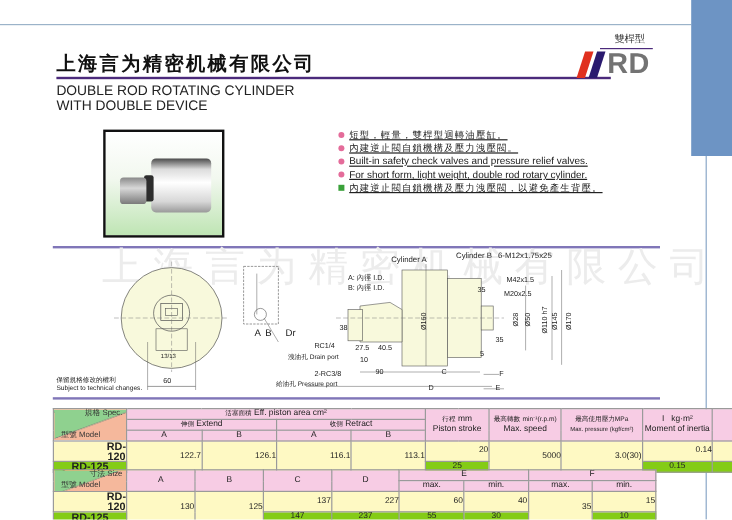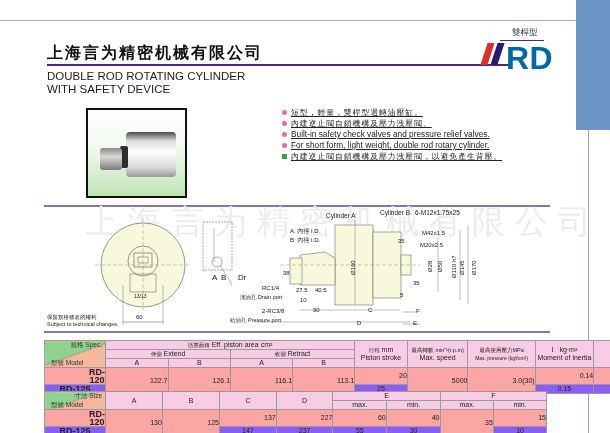--- a/index.html
+++ b/index.html
@@ -17,7 +17,7 @@
   .series-cn-rule { position: absolute; left: 500px; top: 40px; width: 44px; height: 1px; background: #4b2a7b; }
   .slash-red { position: absolute; left: 484px; top: 43px; width: 7px; height: 22px; background: #e0301e; transform: skewX(-18deg); }
   .slash-navy { position: absolute; left: 494px; top: 43px; width: 7px; height: 22px; background: #2a1a6e; transform: skewX(-18deg); }
-  .series-code { position: absolute; left: 506px; top: 40px; font-size: 32px; font-weight: bold; color: #0369a1; letter-spacing: 0.5px; }
+  .series-code { position: absolute; left: 506px; top: 40px; font-size: 24px; font-weight: bold; color: #737373; letter-spacing: 0.5px; }
 
   .photo { position: absolute; left: 86px; top: 108px; width: 101px; height: 90px; border: 2px solid #111; background: linear-gradient(#ffffff 0%, #f2f8ef 45%, #bfe5b4 100%); overflow: hidden; }
   .photo .body { position: absolute; left: 38px; top: 22px; width: 50px; height: 45px; background: linear-gradient(#4a4a4a 0%, #dcdcdc 20%, #ffffff 45%, #d7d7d7 80%, #9a9a9a 100%); border-radius: 4px; }

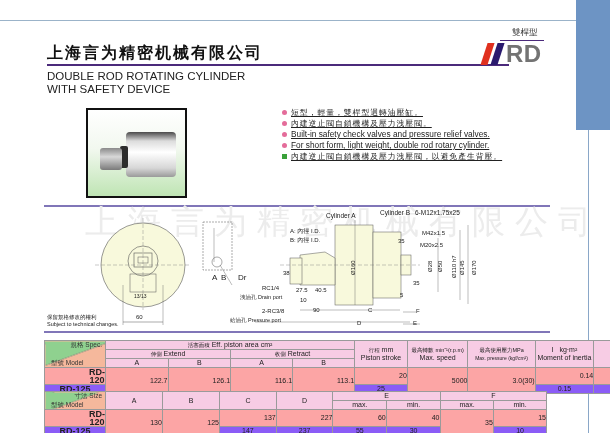--- a/index.html
+++ b/index.html
@@ -63,7 +63,7 @@
 <div class="title-rule"></div>
 <div class="title-en">
   <div>DOUBLE ROD ROTATING  CYLINDER</div>
-  <div>WITH SAFETY DEVICE</div>
+  <div>WITH DOUBLE DEVICE</div>
 </div>
 <div class="series-cn">雙桿型</div>
 <div class="series-cn-rule"></div>

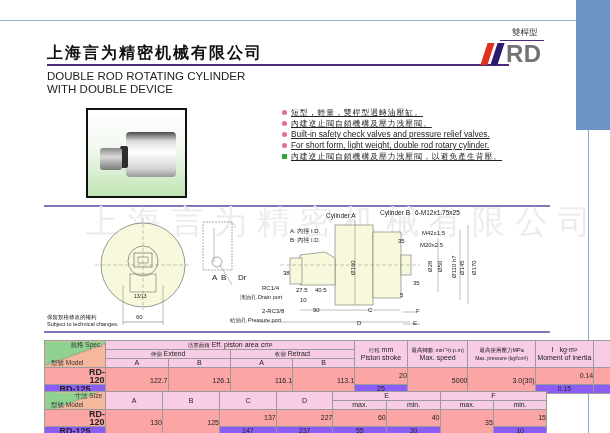--- a/index.html
+++ b/index.html
@@ -45,7 +45,7 @@
   table.spec td { border: 1px solid #9a9a9a; padding: 0; height: 9px; line-height: 8px; }
   table.spec td.pk { background: #f7cce4; }
   table.spec td.yl { background: #8b5cf6; }
-  table.spec td.wh { background: #fca5a5; padding-left: 44px; }
+  table.spec td.wh { background: #fef9c3; padding-left: 44px; }
   table.spec td.model { font-weight: bold; font-size: 9px; text-align: center; }
   td.corner { position: relative; background: linear-gradient(160deg, #8fd18f 0%, #8fd18f 49%, #777 50%, #f5b89c 51%, #f5b89c 100%); font-size: 6.5px; }
   td.corner .top { position: absolute; right: 3px; top: 0; color: #333; }

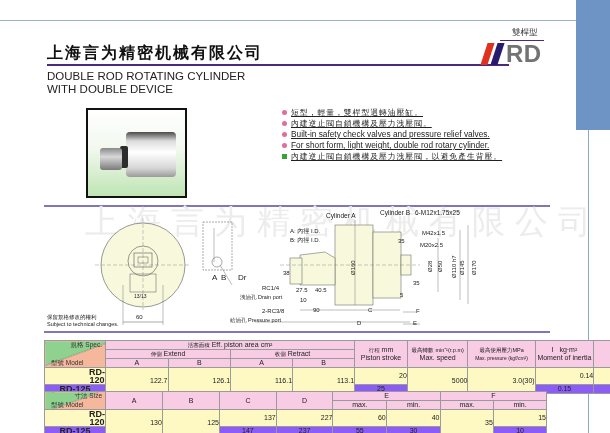--- a/index.html
+++ b/index.html
@@ -44,7 +44,7 @@
   table.spec { position: absolute; border-collapse: collapse; font-size: 7px; text-align: center; }
   table.spec td { border: 1px solid #9a9a9a; padding: 0; height: 9px; line-height: 8px; }
   table.spec td.pk { background: #f7cce4; }
-  table.spec td.yl { background: #8b5cf6; }
+  table.spec td.yl { background: #84cc16; }
   table.spec td.wh { background: #fef9c3; padding-left: 44px; }
   table.spec td.model { font-weight: bold; font-size: 9px; text-align: center; }
   td.corner { position: relative; background: linear-gradient(160deg, #8fd18f 0%, #8fd18f 49%, #777 50%, #f5b89c 51%, #f5b89c 100%); font-size: 6.5px; }

